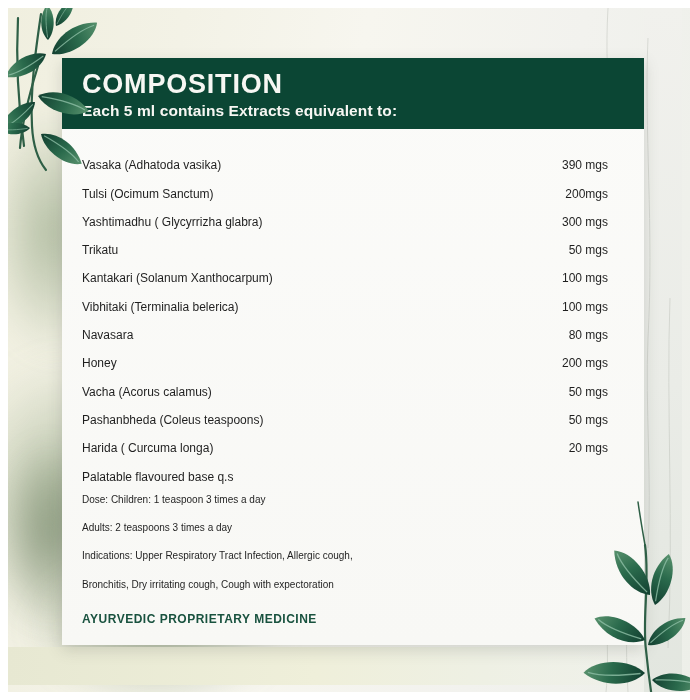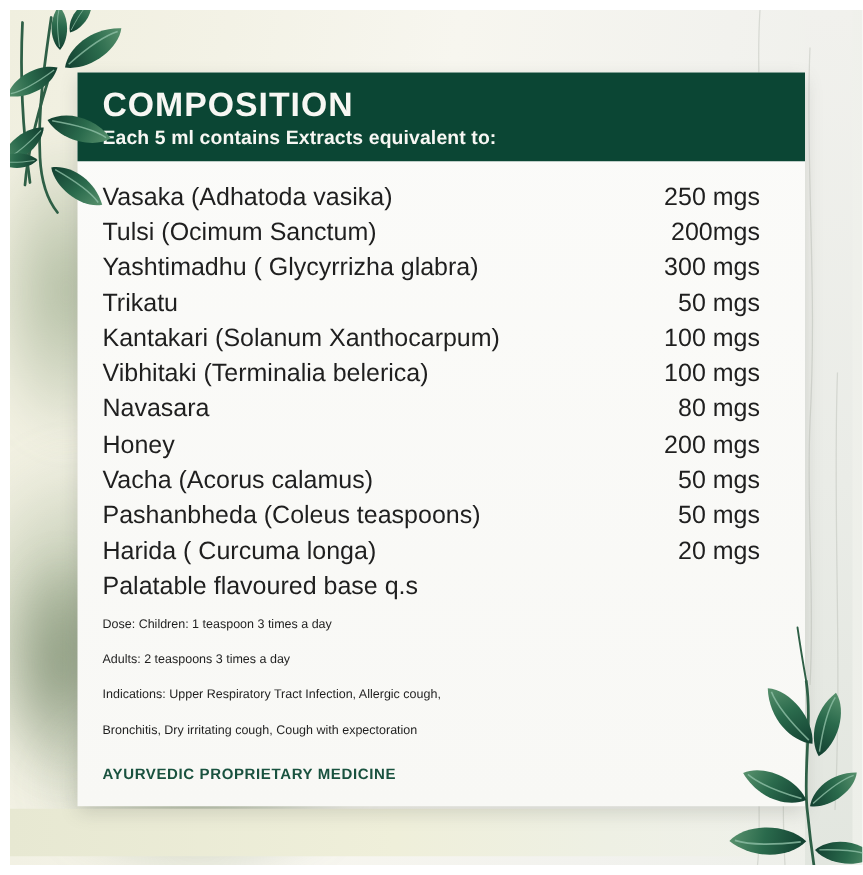--- a/index.html
+++ b/index.html
@@ -40,7 +40,7 @@
   .subtitle{font-size:15.5px;line-height:19px;font-weight:600;margin-top:2px;letter-spacing:.1px;}
   .card-body{padding:15px 20px 0 20px;color:#1f1f1f;}
   .ingredient-list{padding-right:16px;}
-  .row{display:flex;justify-content:space-between;align-items:center;height:28.3px;font-size:20px;gap:45px;}
+  .row{display:flex;justify-content:space-between;align-items:flex-end;height:28.3px;font-size:12px;gap:45px;}
   .ing-name{white-space:nowrap;}
   .ing-amt{white-space:nowrap;}
   .dose-block{margin-top:2px;font-size:10px;line-height:28.4px;white-space:nowrap;}

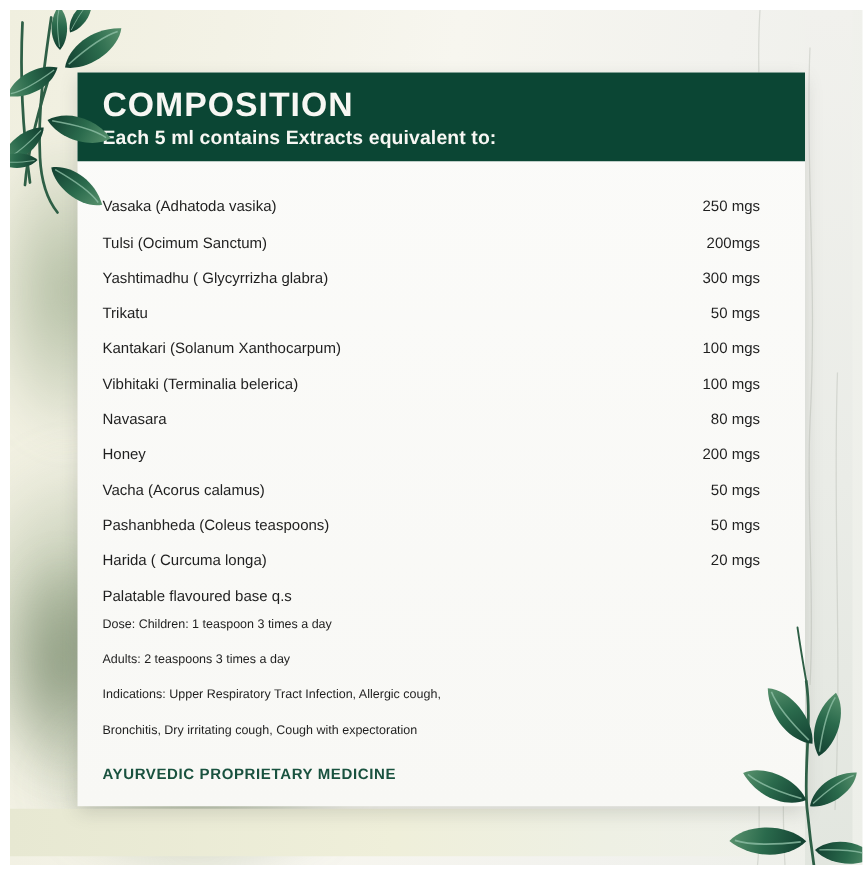--- a/index.html
+++ b/index.html
@@ -84,7 +84,7 @@
         <div class="ingredient-list">
           <div class="row">
             <span class="ing-name">Vasaka (Adhatoda vasika)</span>
-            <span class="ing-amt">250 mgs</span>
+            <span class="ing-amt">390 mgs</span>
           </div>
           <div class="row">
             <span class="ing-name">Tulsi (Ocimum Sanctum)</span>

